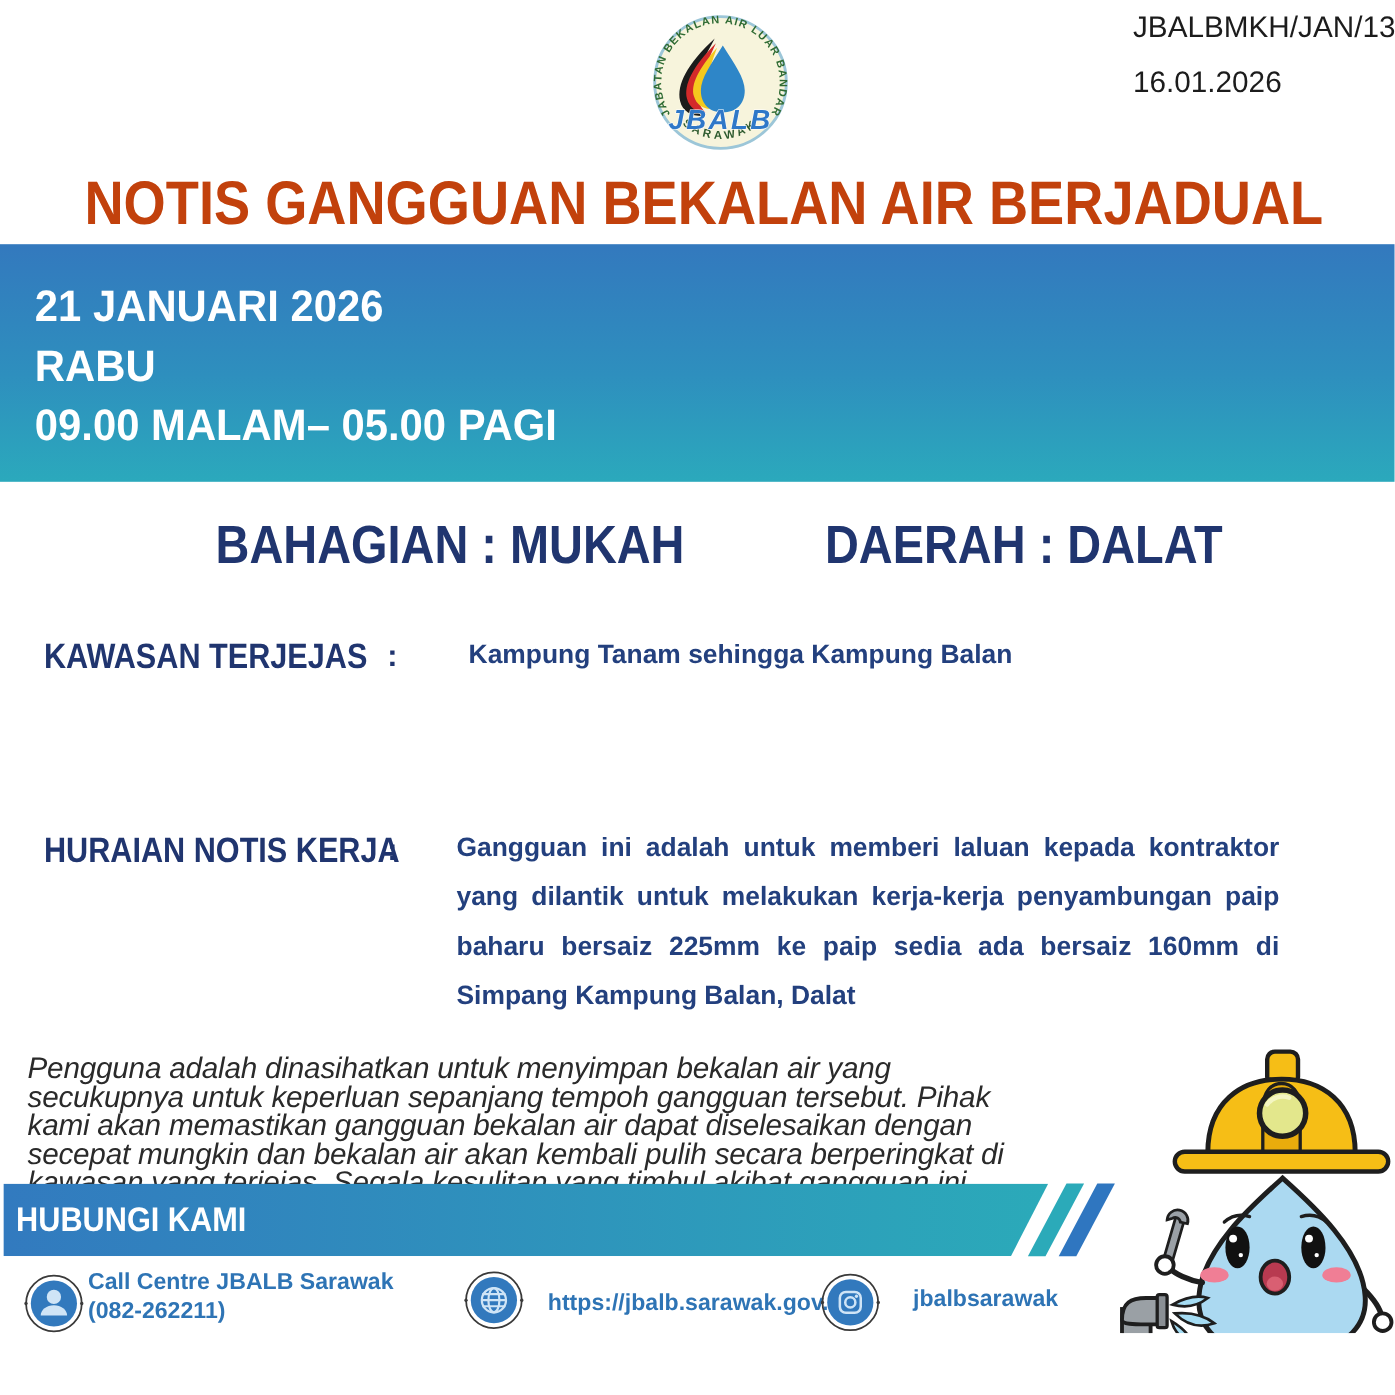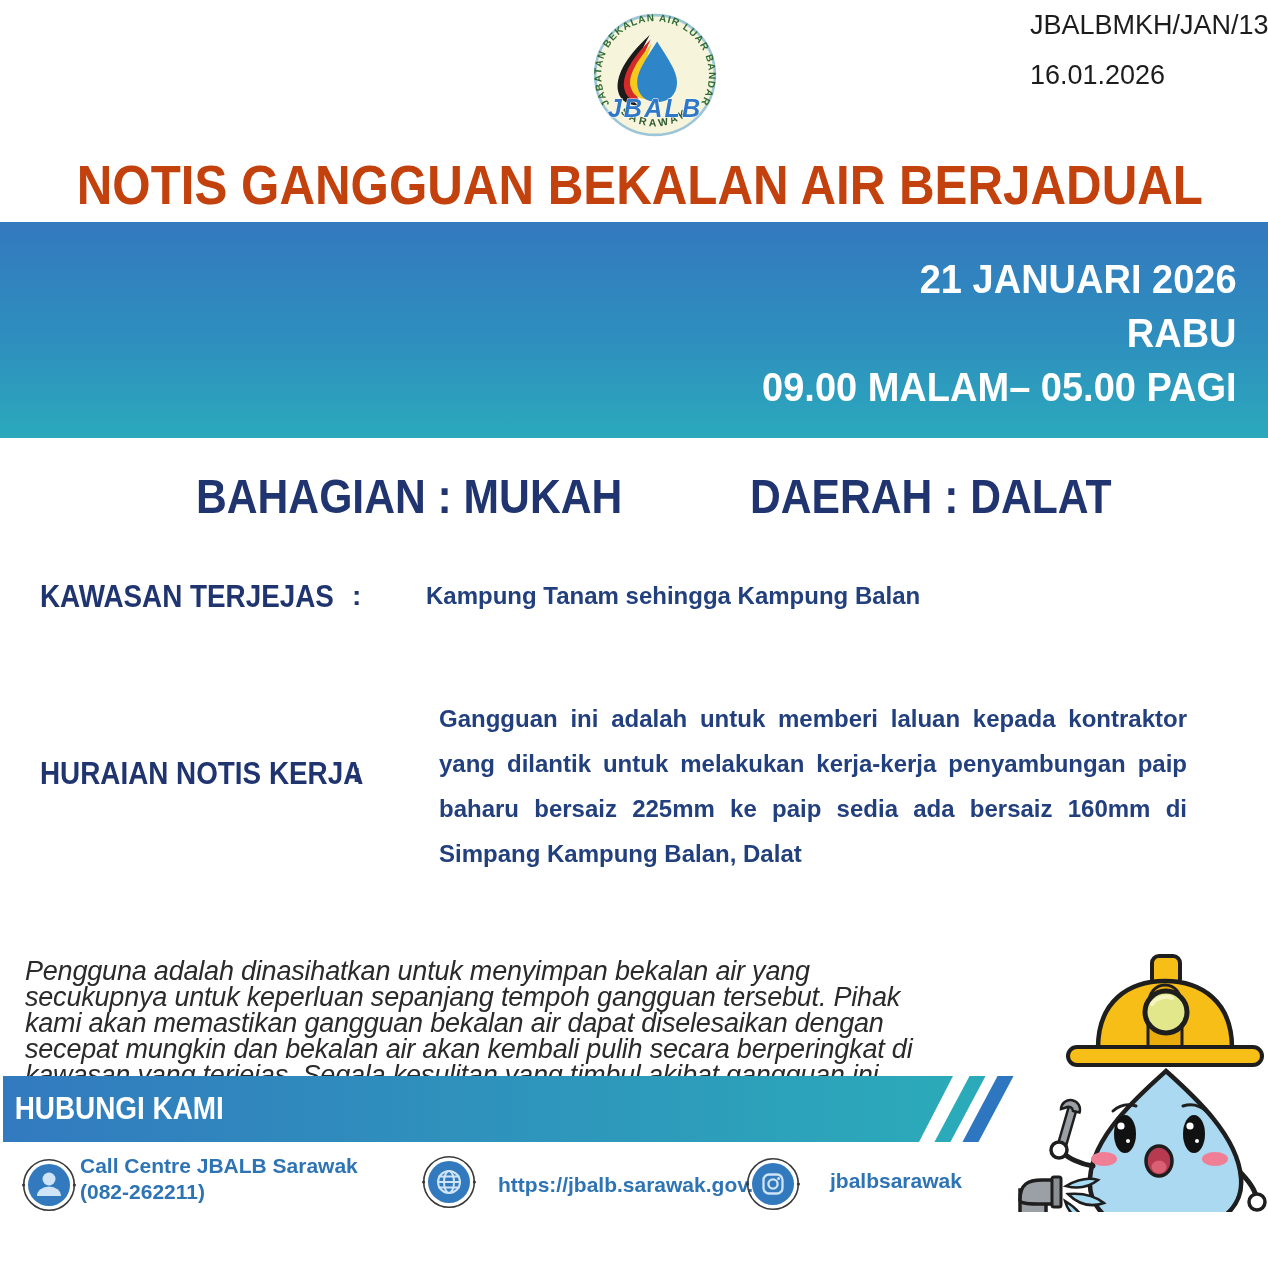--- a/index.html
+++ b/index.html
@@ -17,7 +17,7 @@
 
   .banner{top:222px;left:0;width:1268px;height:216px;
           background:linear-gradient(180deg,#3379BE 0%,#2E8FBE 55%,#2BA9BC 100%);
-          padding-top:30px;box-sizing:border-box;text-align:right;padding-left:10px;}
+          padding-top:30px;box-sizing:border-box;text-align:left;}
   .banner-line{color:#ffffff;font-size:40px;font-weight:bold;line-height:54px;
                transform:scaleX(0.95);transform-origin:center center;}
 

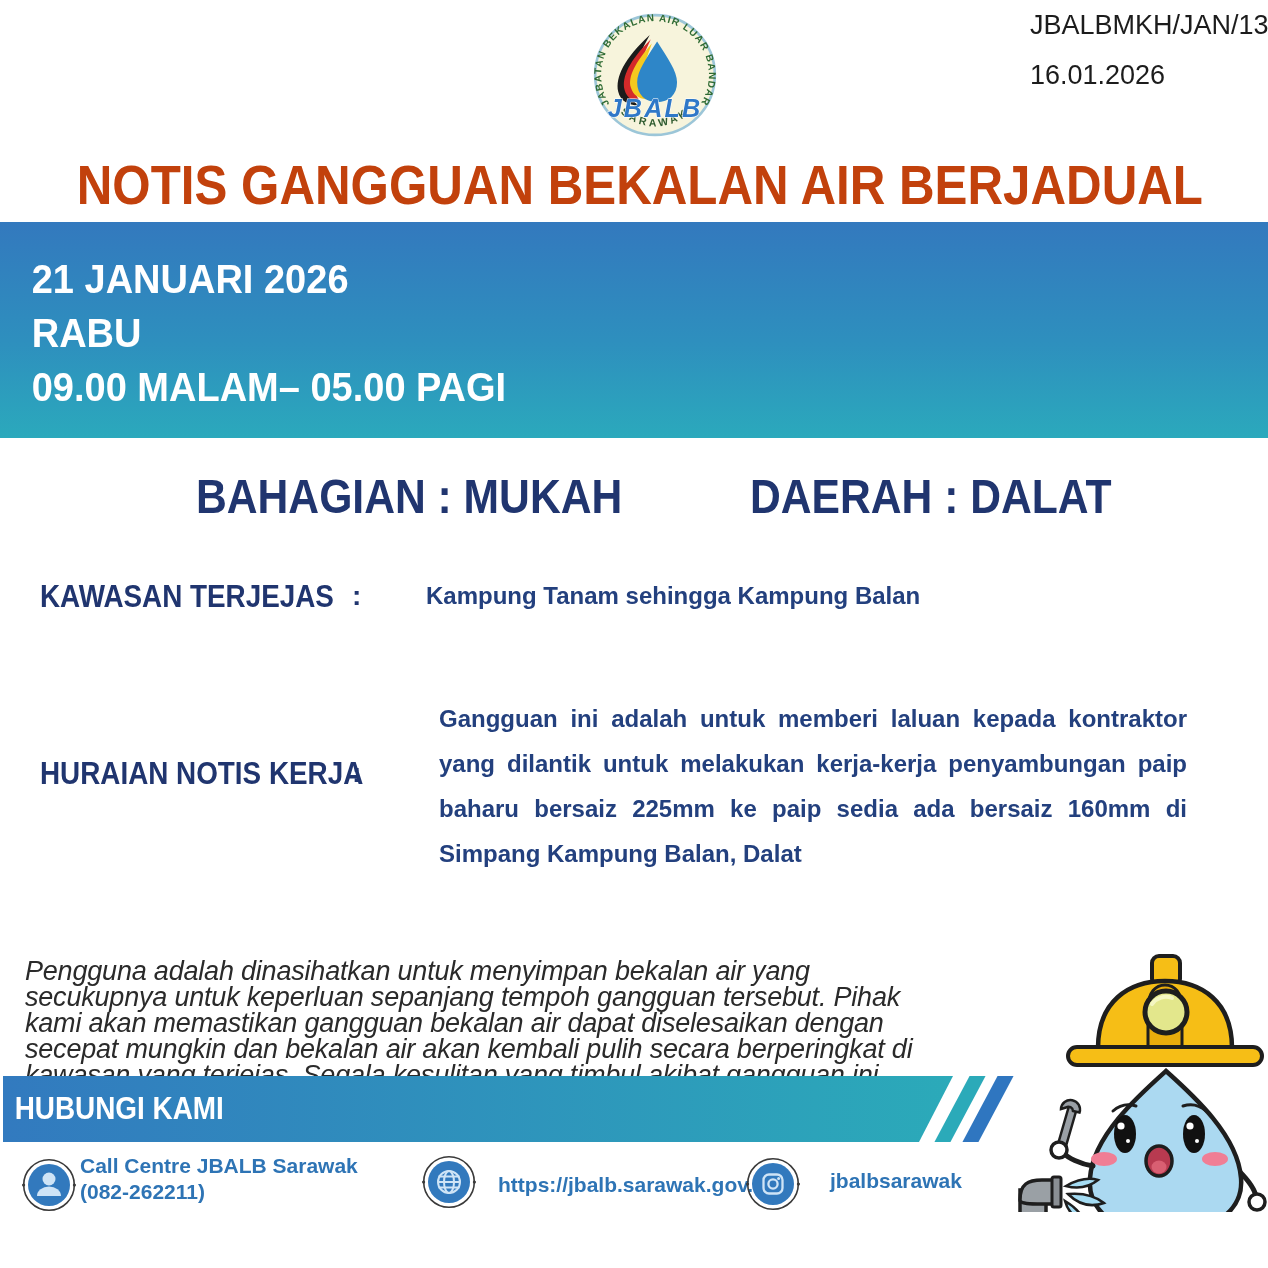--- a/index.html
+++ b/index.html
@@ -108,7 +108,7 @@
     <span class="cond">HURAIAN NOTIS KERJA</span>
   </div>
   <div class="abs sec-colon" style="left:352px;top:757px;">:</div>
-  <div class="abs sec-value para" style="left:415px;top:696px;margin-left:24px;">Gangguan ini adalah untuk memberi laluan kepada kontraktor yang dilantik untuk melakukan kerja-kerja penyambungan paip baharu bersaiz 225mm ke paip sedia ada bersaiz 160mm di Simpang Kampung Balan, Dalat</div>
+  <div class="abs sec-value para" style="left:415px;top:748px;">Gangguan ini adalah untuk memberi laluan kepada kontraktor yang dilantik untuk melakukan kerja-kerja penyambungan paip baharu bersaiz 225mm ke paip sedia ada bersaiz 160mm di Simpang Kampung Balan, Dalat</div>
 
   <div class="abs disclaimer">Pengguna adalah dinasihatkan untuk menyimpan bekalan air yang secukupnya untuk keperluan sepanjang tempoh gangguan tersebut. Pihak kami akan memastikan gangguan bekalan air dapat diselesaikan dengan secepat mungkin dan bekalan air akan kembali pulih secara berperingkat di kawasan yang terjejas. Segala kesulitan yang timbul akibat gangguan ini adalah sangat dikesali.</div>
 

